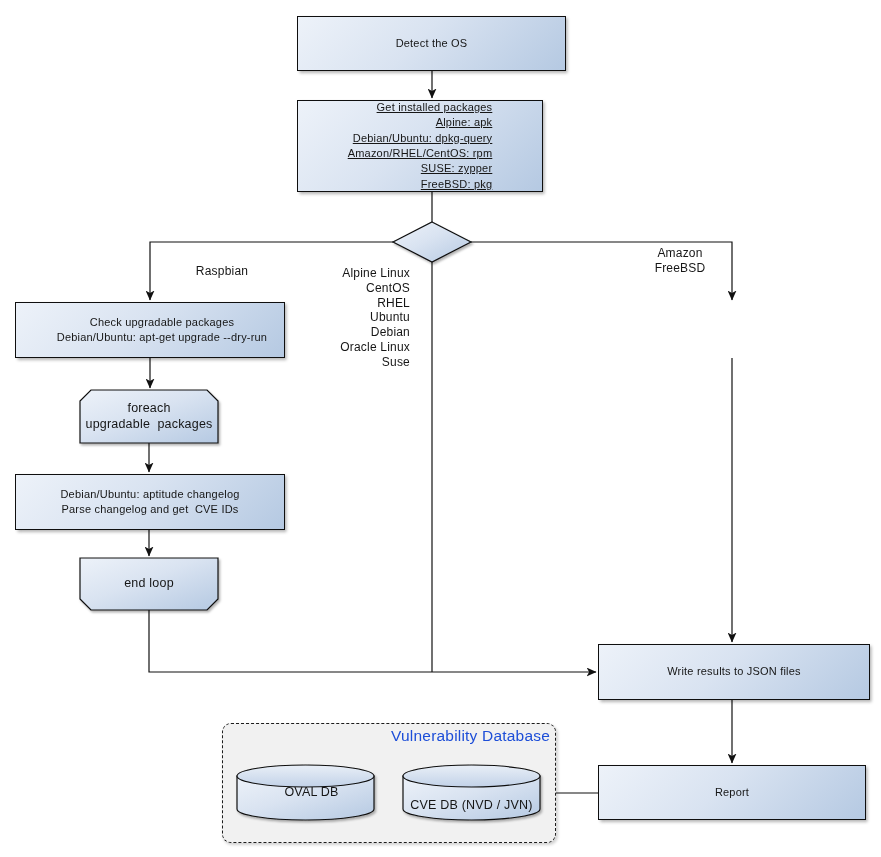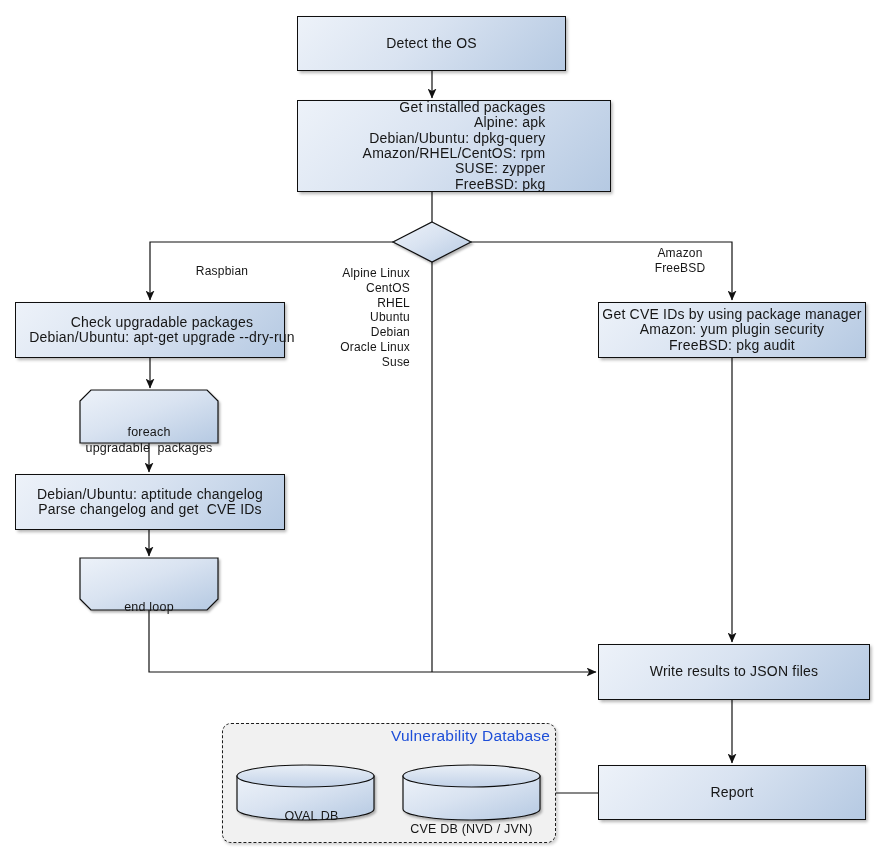--- a/index.html
+++ b/index.html
@@ -14,7 +14,7 @@
     border:1px solid #0f0f0f;
     box-shadow:1.5px 2px 3px rgba(0,0,0,0.30);
     display:flex;flex-direction:column;align-items:center;justify-content:center;
-    font-size:14px;line-height:15.3px;letter-spacing:0.2px;text-align:center;
+    font-size:11px;line-height:15.3px;letter-spacing:0.2px;text-align:center;
   }
   .node .rlines{width:max-content;margin:0 auto;text-align:right;}
   .line{white-space:pre;}

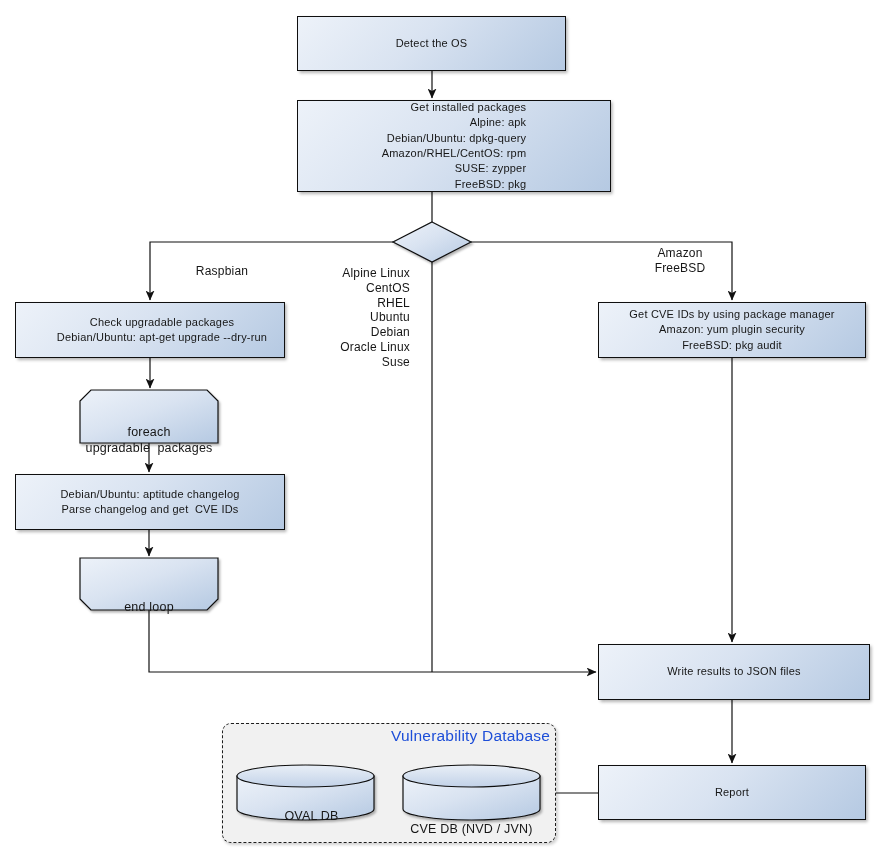--- a/index.html
+++ b/index.html
@@ -98,7 +98,7 @@
     <div class="line">Detect the OS</div>
   </div>
 
-  <div class="node" style="left:297px;top:100px;width:314px;height:92px;">
+  <div class="node" style="left:297px;top:100px;width:246px;height:92px;text-decoration:underline;">
     <div class="rlines">
       <div class="line">Get installed packages</div>
       <div class="line">Alpine: apk</div>

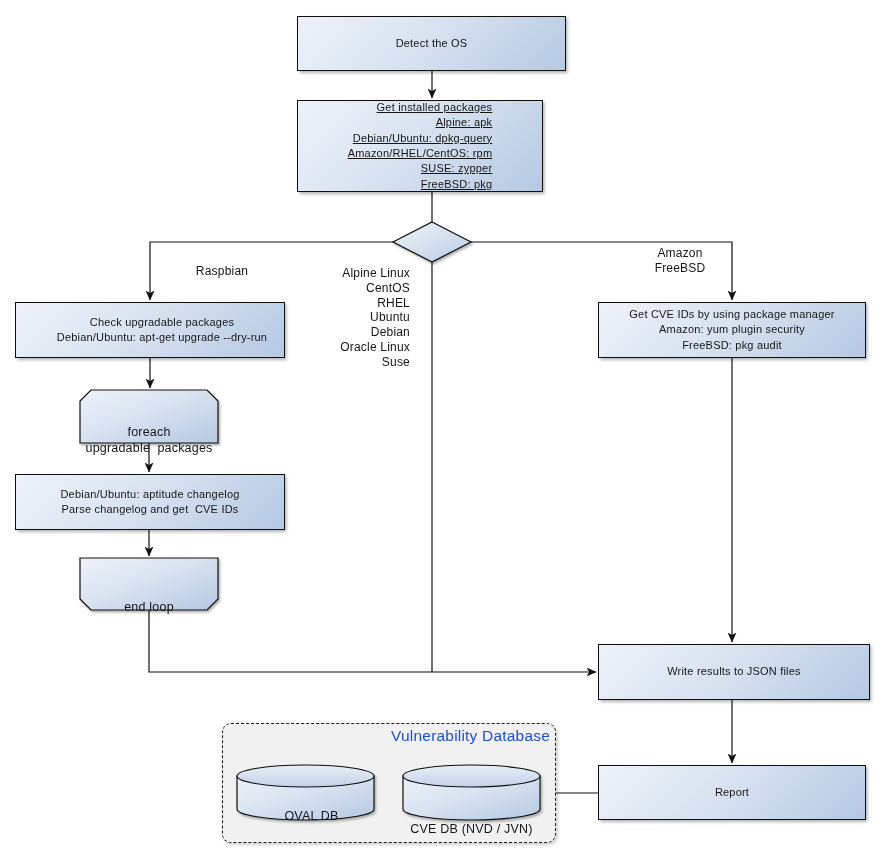--- a/index.html
+++ b/index.html
@@ -119,11 +119,6 @@
     <div class="line">Parse changelog and get  CVE IDs</div>
   </div>
 
-  <div class="node" style="left:598px;top:302px;width:268px;height:56px;">
-    <div class="line">Get CVE IDs by using package manager</div>
-    <div class="line">Amazon: yum plugin security</div>
-    <div class="line">FreeBSD: pkg audit</div>
-  </div>
 
   <div class="node" style="left:598px;top:644px;width:272px;height:56px;">
     <div class="line">Write results to JSON files</div>

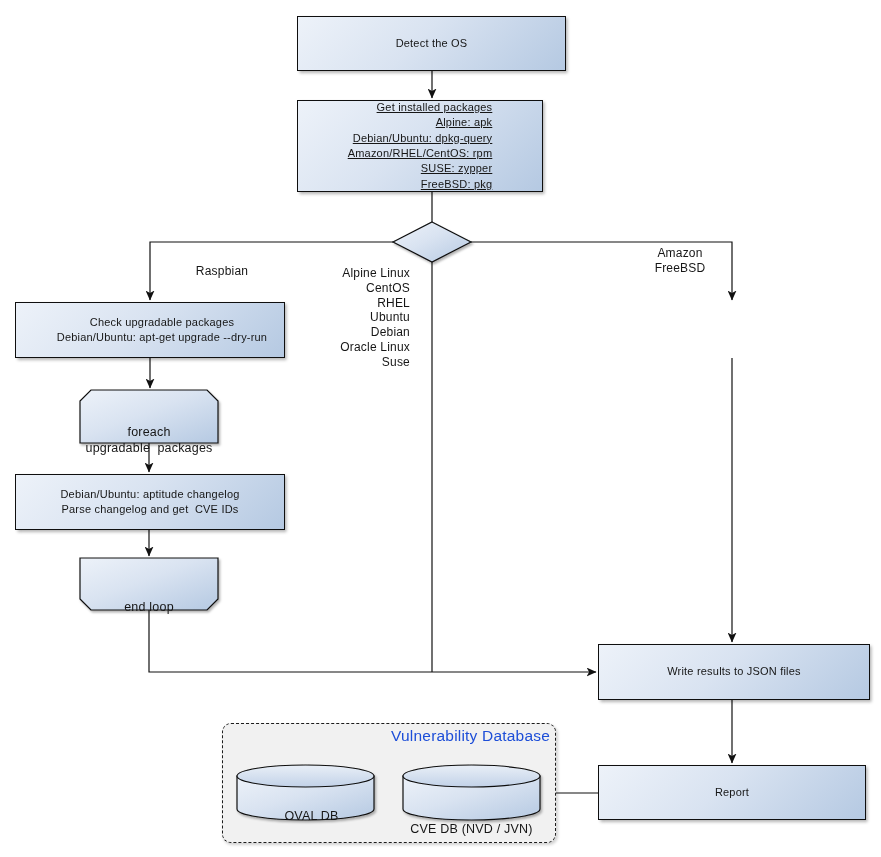--- a/index.html
+++ b/index.html
@@ -23,7 +23,7 @@
   }
   .shape-label{
     position:absolute;z-index:3;display:flex;flex-direction:column;align-items:center;justify-content:center;
-    font-size:12.5px;line-height:15.3px;letter-spacing:0.2px;text-align:center;margin-top:24px;
+    font-size:12.5px;line-height:15.3px;letter-spacing:0.2px;text-align:center;
   }
   .group{
     position:absolute;z-index:0;box-sizing:border-box;

